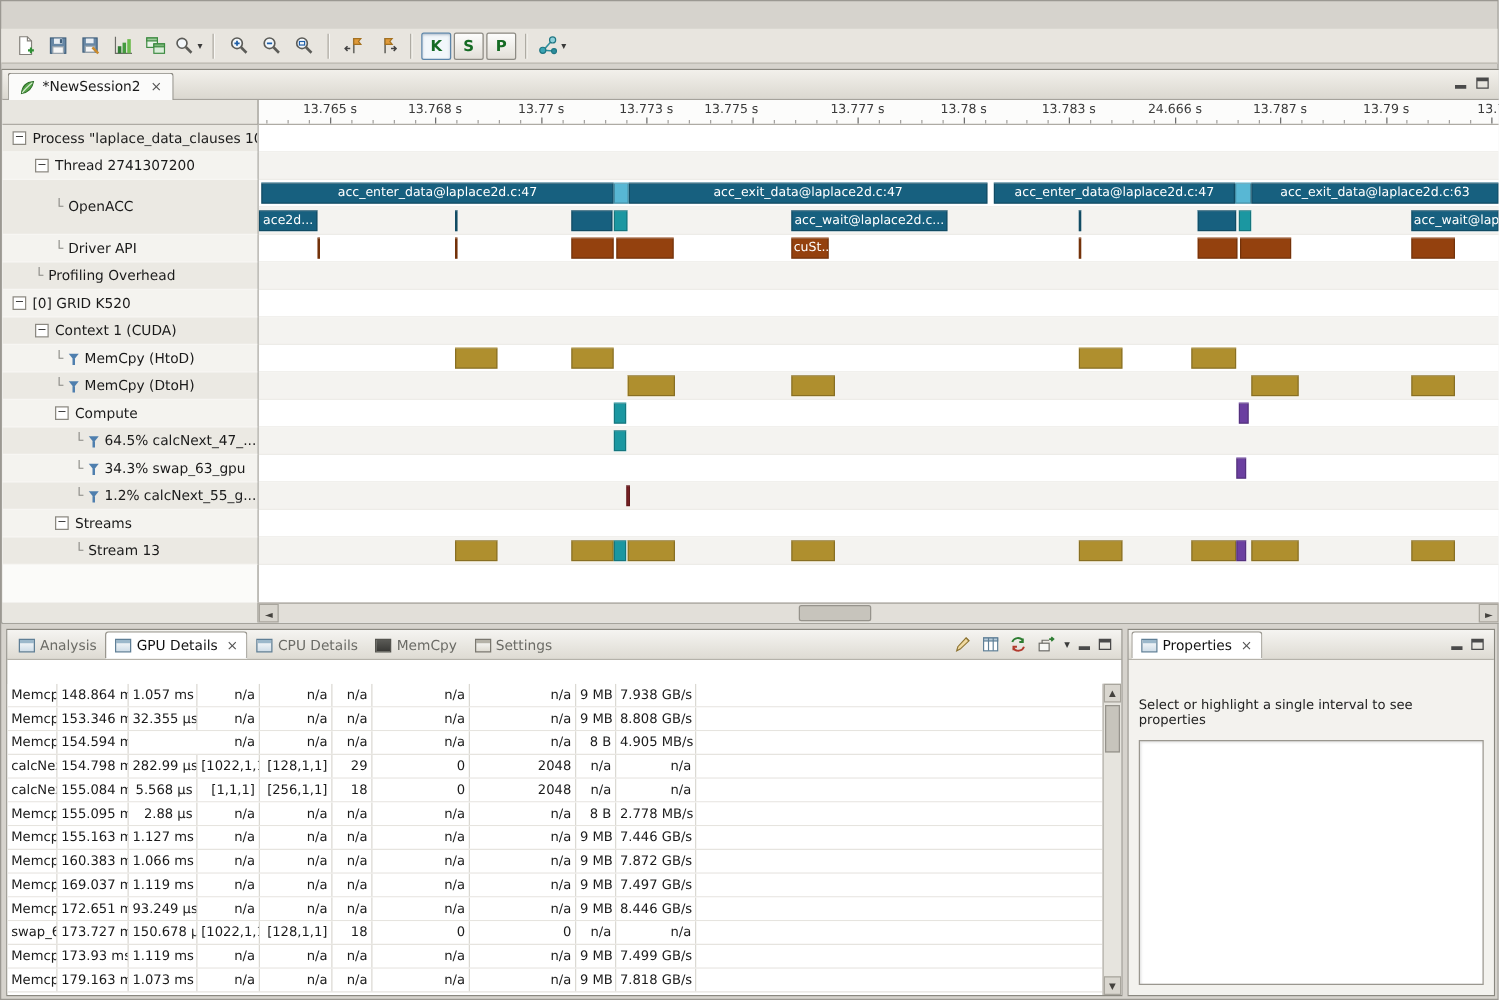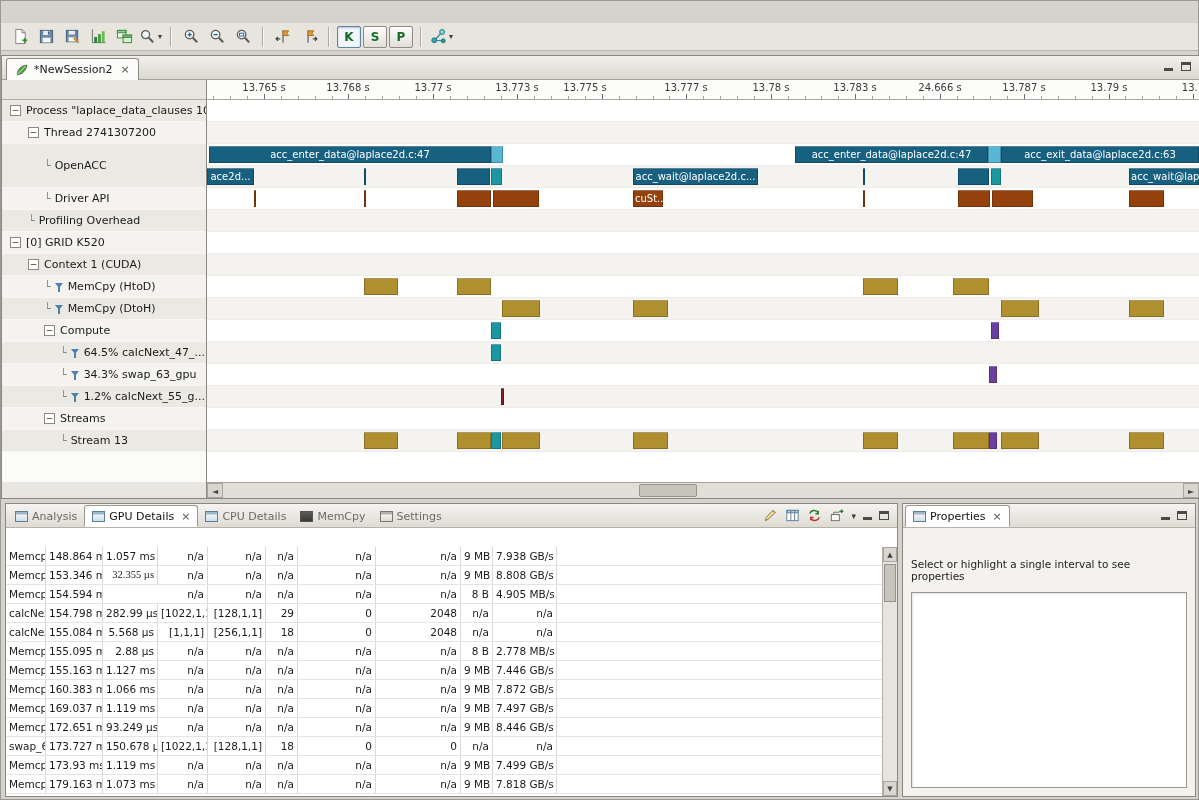--- a/index.html
+++ b/index.html
@@ -421,6 +421,7 @@
           <div class="lane">
             <div class="bar labeled" style="left: 2px; width: 282px; background: rgb(23, 96, 127);">acc_enter_data@laplace2d.c:47</div>
             <div class="bar" style="left: 284px; width: 12px; background: rgb(88, 183, 212);"></div>
+            <div class="bar labeled" style="left: 296px; width: 287px; background: rgb(23, 96, 127);">acc_exit_data@laplace2d.c:47</div>
             <div class="bar labeled" style="left: 588px; width: 193px; background: rgb(23, 96, 127);">acc_enter_data@laplace2d.c:47</div>
             <div class="bar" style="left: 781px; width: 13px; background: rgb(88, 183, 212);"></div>
             <div class="bar labeled" style="left: 794px; width: 198px; background: rgb(23, 96, 127);">acc_exit_data@laplace2d.c:63</div>

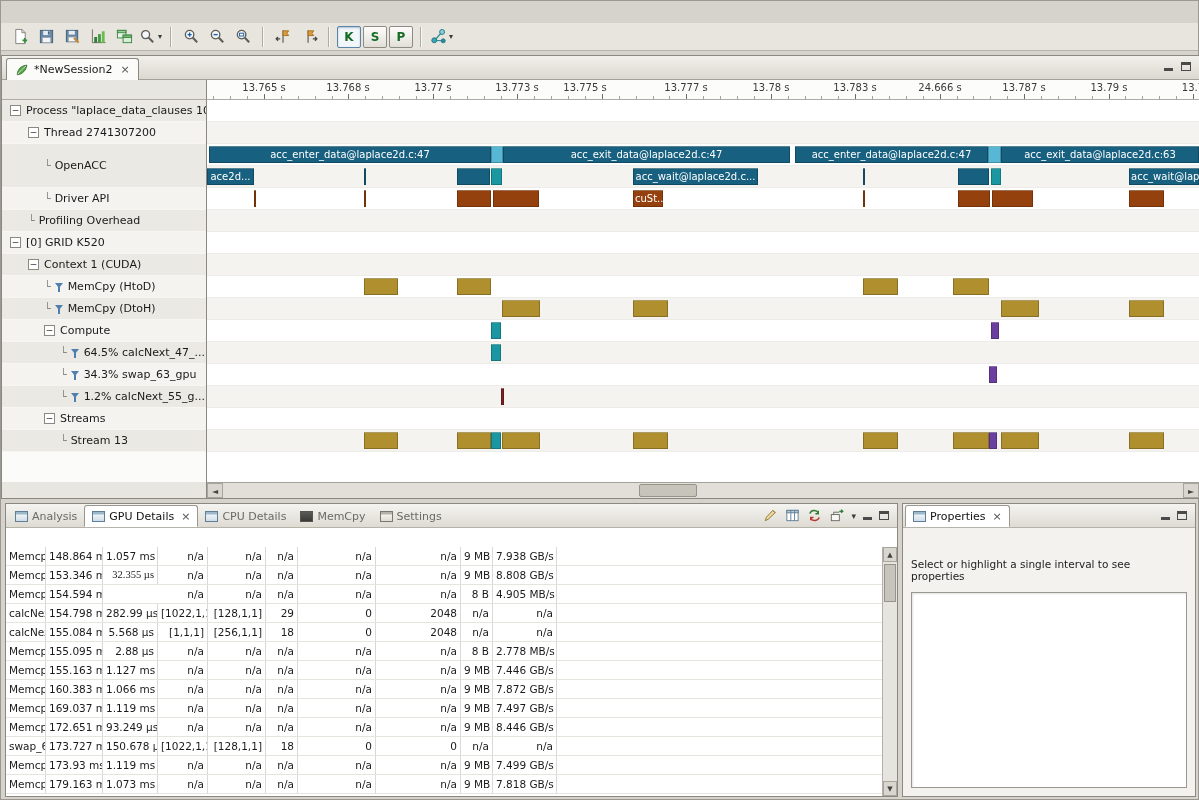--- a/index.html
+++ b/index.html
@@ -579,7 +579,7 @@
           <div class="grow">
             <div class="g-cell" style="width: 40px;">Memcpy</div>
             <div class="g-cell num" style="width: 57px;">153.346 ms</div>
-            <div class="g-cell num" style="width: 55px; font-family: Liberation Serif, serif;">32.355 µs</div>
+            <div class="g-cell num" style="width: 55px;">32.355 µs</div>
             <div class="g-cell num" style="width: 50px;">n/a</div>
             <div class="g-cell num" style="width: 58px;">n/a</div>
             <div class="g-cell num" style="width: 32px;">n/a</div>

